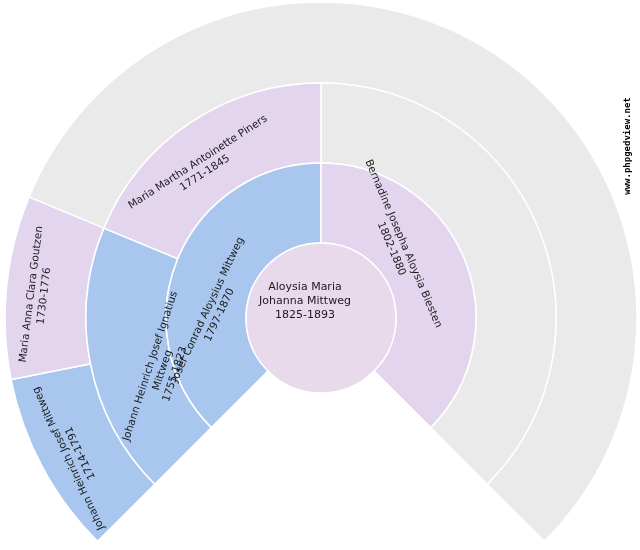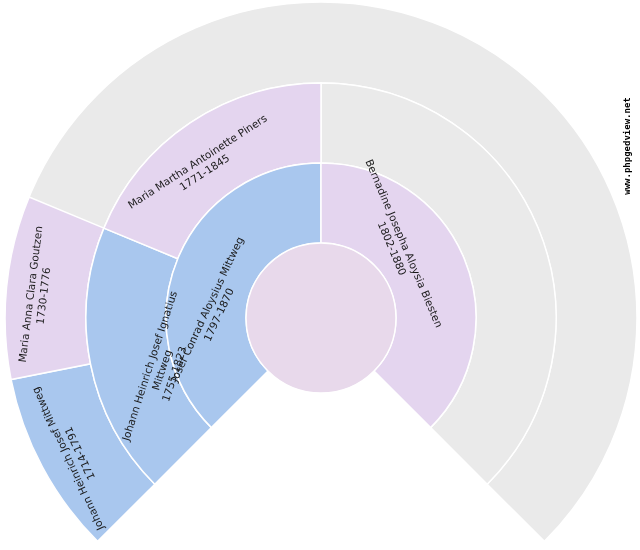--- a/index.html
+++ b/index.html
@@ -73,6 +73,11 @@
     <circle cx="321" cy="318" r="75" fill="#e8d9eb" stroke="#ffffff" stroke-width="1.5"></circle>
   </svg>
 
+  <div class="label center-label" style="left:305px; top:301px; --rot:0deg;">
+    <div>Aloysia Maria</div>
+    <div>Johanna Mittweg</div>
+    <div>1825-1893</div>
+  </div>
 
   <div class="label" style="left:213px; top:312px; --rot:-65deg;">
     <div>Josef Conrad Aloysius Mittweg</div>

